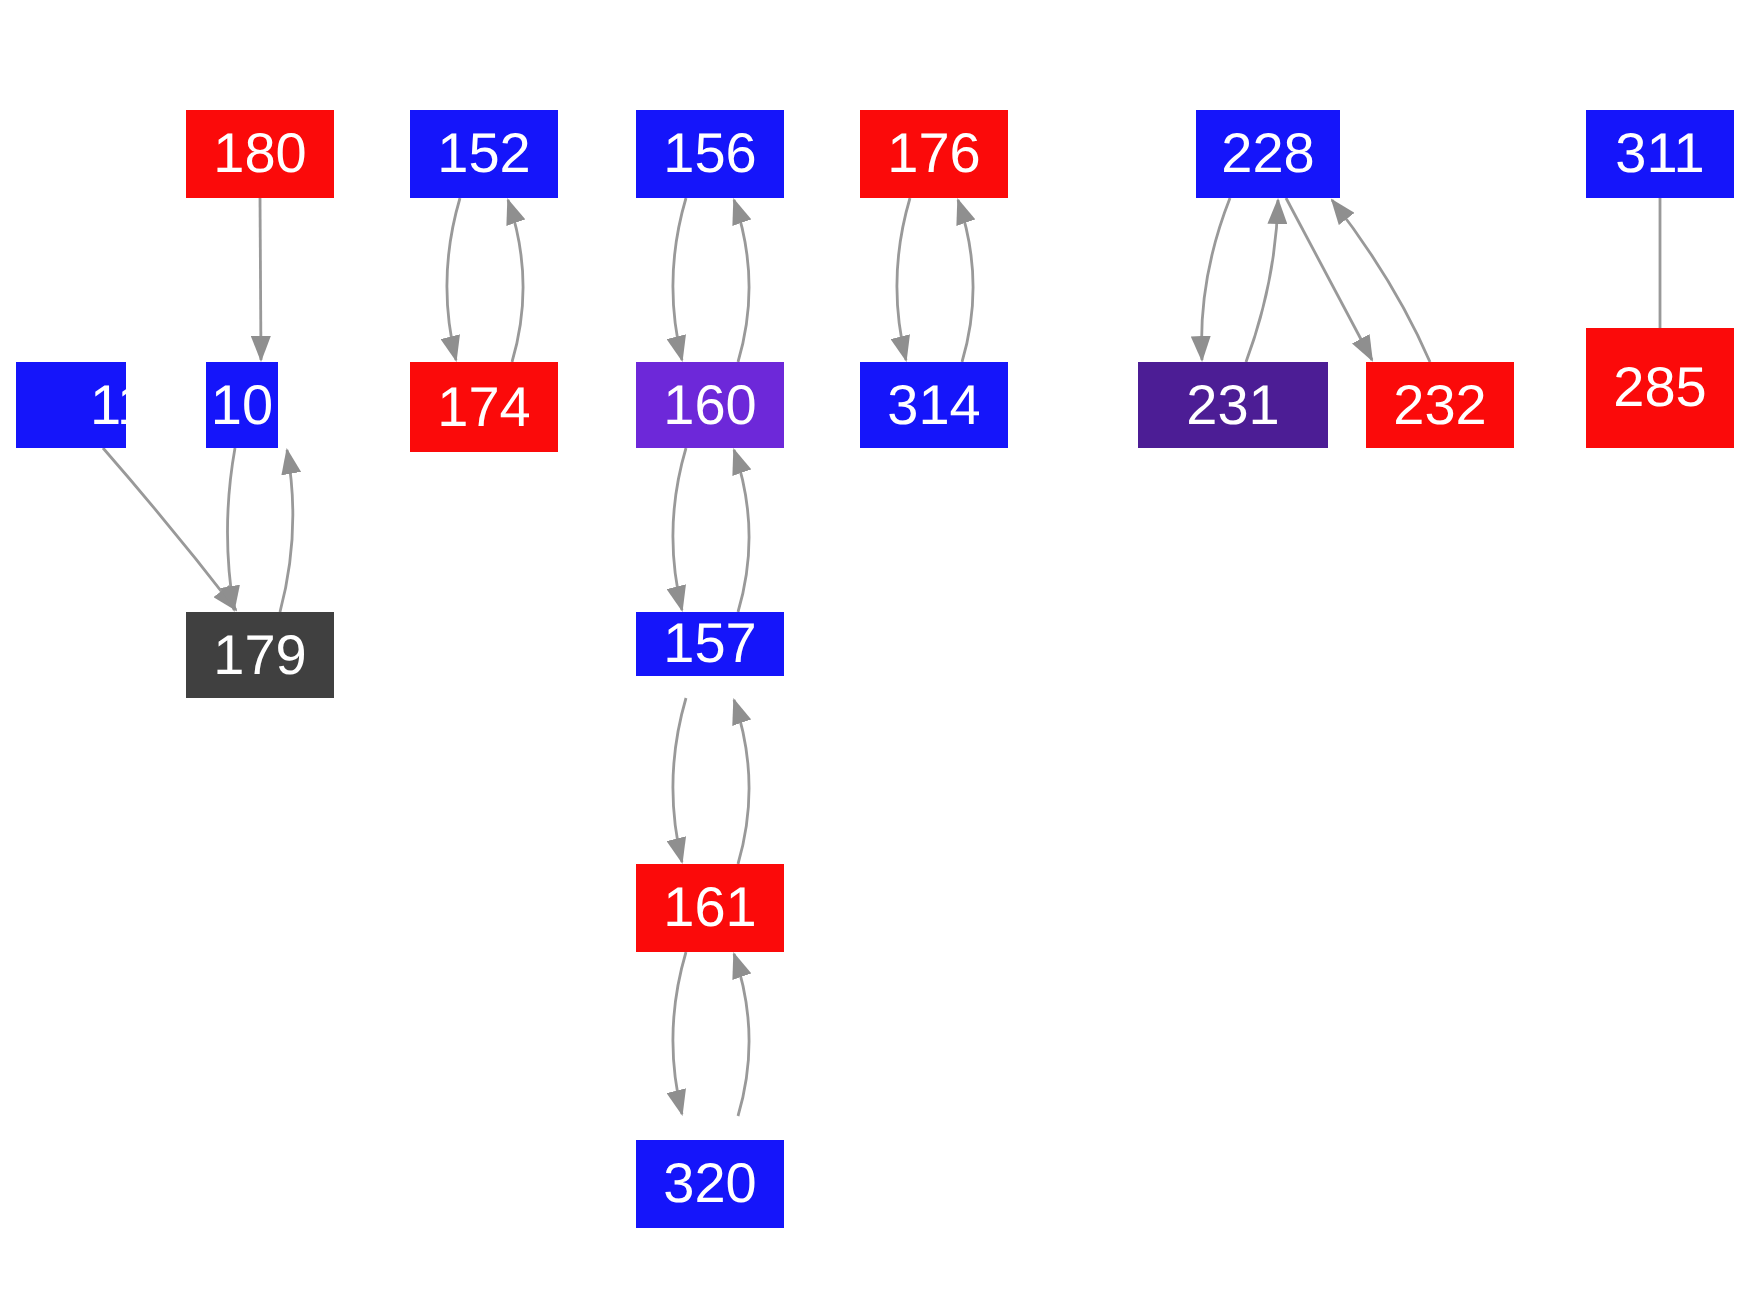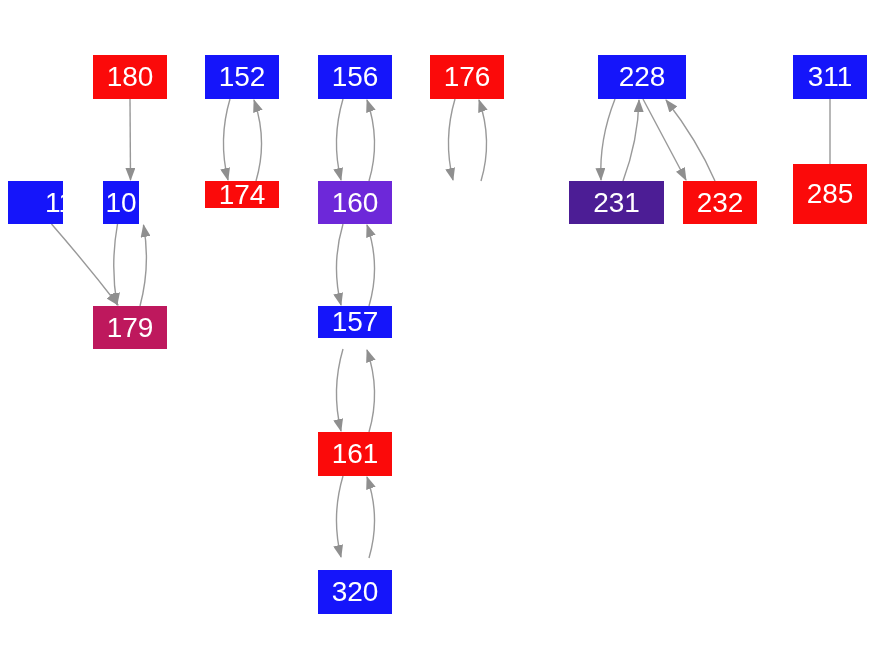--- a/index.html
+++ b/index.html
@@ -82,7 +82,7 @@
     <div class="node" style="left: 205px; top: 55px; width: 74px; height: 44px; background: rgb(21, 21, 250);">152</div>
     <div class="node" style="left: 318px; top: 55px; width: 74px; height: 44px; background: rgb(21, 21, 250);">156</div>
     <div class="node" style="left: 430px; top: 55px; width: 74px; height: 44px; background: rgb(251, 10, 10);">176</div>
-    <div class="node" style="left: 598px; top: 55px; width: 88px; height: 44px; background: rgb(21, 21, 250);">228</div>
+    <div class="node" style="left: 598px; top: 55px; width: 72px; height: 44px; background: rgb(21, 21, 250);">228</div>
     <div class="node" style="left: 793px; top: 55px; width: 74px; height: 44px; background: rgb(21, 21, 250);">311</div>
     <div class="node" style="left: 8px; top: 181px; width: 55px; height: 43px; background: rgb(21, 21, 250); padding-left: 48px;">11</div>
     <div class="node" style="left: 103px; top: 181px; width: 36px; height: 43px; background: rgb(21, 21, 250);">10</div>

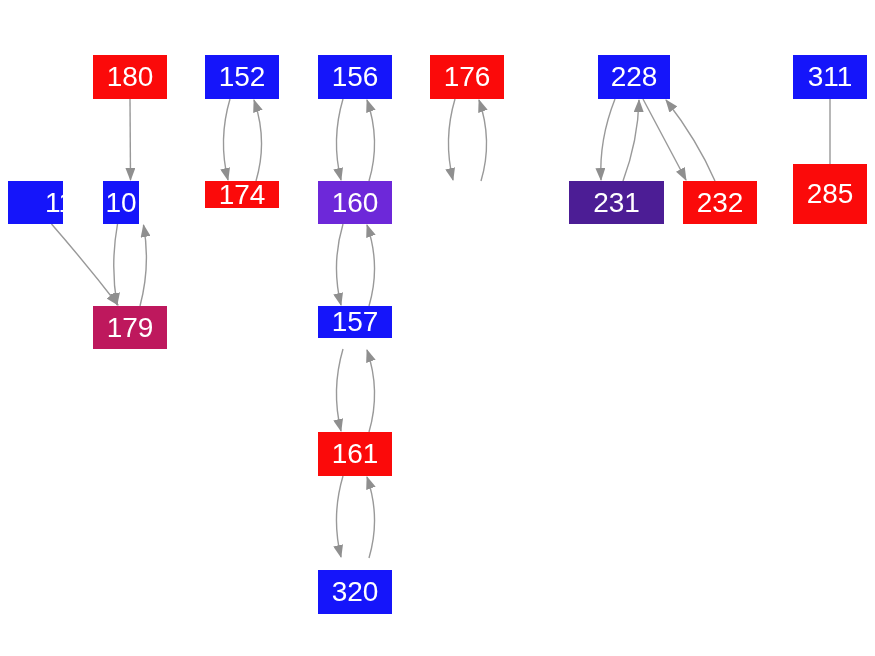--- a/index.html
+++ b/index.html
@@ -86,7 +86,7 @@
     <div class="node" style="left: 793px; top: 55px; width: 74px; height: 44px; background: rgb(21, 21, 250);">311</div>
     <div class="node" style="left: 8px; top: 181px; width: 55px; height: 43px; background: rgb(21, 21, 250); padding-left: 48px;">11</div>
     <div class="node" style="left: 103px; top: 181px; width: 36px; height: 43px; background: rgb(21, 21, 250);">10</div>
-    <div class="node" style="left: 205px; top: 181px; width: 74px; height: 27px; background: rgb(251, 10, 10);">174</div>
+    <div class="node" style="left: 205px; top: 181px; width: 74px; height: 45px; background: rgb(251, 10, 10);">174</div>
     <div class="node" style="left: 318px; top: 181px; width: 74px; height: 43px; background: #6d28d9;">160</div>
     <div class="node" style="left: 569px; top: 181px; width: 95px; height: 43px; background: #4c1d95;">231</div>
     <div class="node" style="left: 683px; top: 181px; width: 74px; height: 43px; background: rgb(251, 10, 10);">232</div>

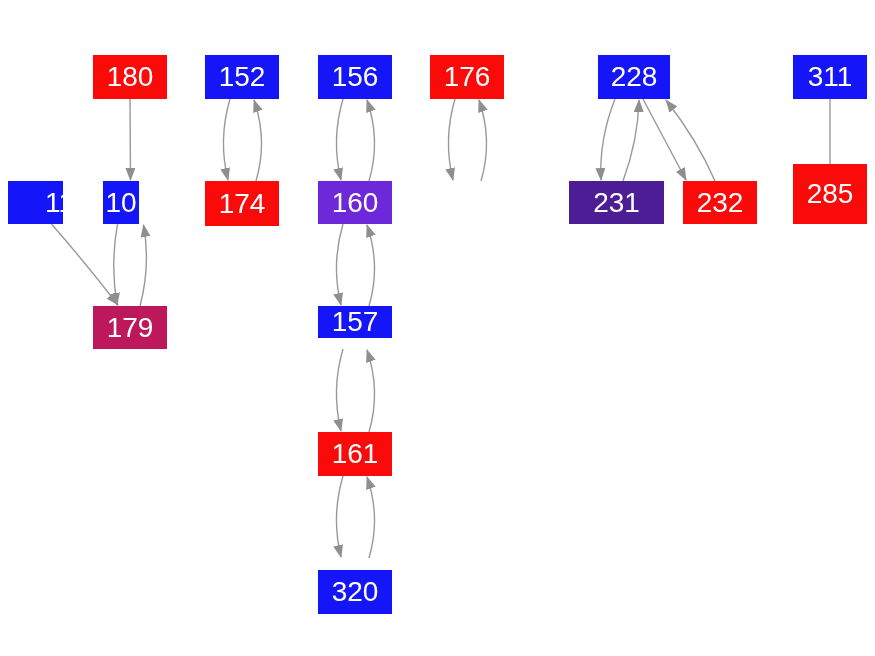--- a/index.html
+++ b/index.html
@@ -88,6 +88,7 @@
     <div class="node" style="left: 103px; top: 181px; width: 36px; height: 43px; background: rgb(21, 21, 250);">10</div>
     <div class="node" style="left: 205px; top: 181px; width: 74px; height: 45px; background: rgb(251, 10, 10);">174</div>
     <div class="node" style="left: 318px; top: 181px; width: 74px; height: 43px; background: #6d28d9;">160</div>
+    <div class="node" style="left: 430px; top: 181px; width: 74px; height: 43px; background: rgb(21, 21, 250);">314</div>
     <div class="node" style="left: 569px; top: 181px; width: 95px; height: 43px; background: #4c1d95;">231</div>
     <div class="node" style="left: 683px; top: 181px; width: 74px; height: 43px; background: rgb(251, 10, 10);">232</div>
     <div class="node" style="left: 793px; top: 164px; width: 74px; height: 60px; background: rgb(251, 10, 10);">285</div>

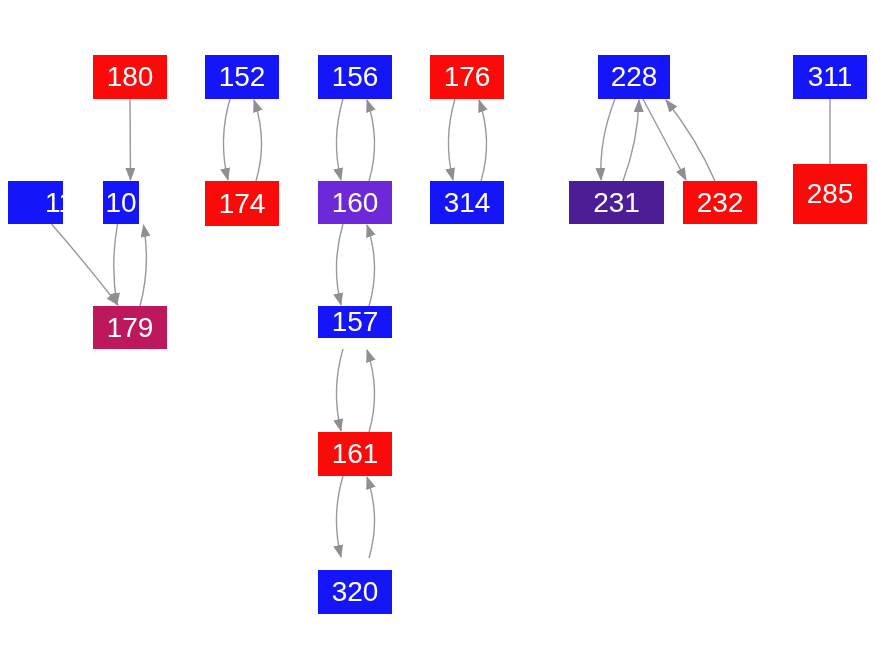--- a/index.html
+++ b/index.html
@@ -92,7 +92,7 @@
     <div class="node" style="left: 569px; top: 181px; width: 95px; height: 43px; background: #4c1d95;">231</div>
     <div class="node" style="left: 683px; top: 181px; width: 74px; height: 43px; background: rgb(251, 10, 10);">232</div>
     <div class="node" style="left: 793px; top: 164px; width: 74px; height: 60px; background: rgb(251, 10, 10);">285</div>
-    <div class="node" style="left: 93px; top: 306px; width: 74px; height: 43px; background: #be185d;">179</div>
+    <div class="node" style="left: 93px; top: 306px; width: 74px; height: 43px; background: #404040;">179</div>
     <div class="node" style="left: 318px; top: 306px; width: 74px; height: 32px; background: rgb(21, 21, 250);">157</div>
     <div class="node" style="left: 318px; top: 432px; width: 74px; height: 44px; background: rgb(251, 10, 10);">161</div>
     <div class="node" style="left: 318px; top: 558px; width: 74px; height: 44px; background: rgb(21, 21, 250); margin-top: 12px;">320</div>

